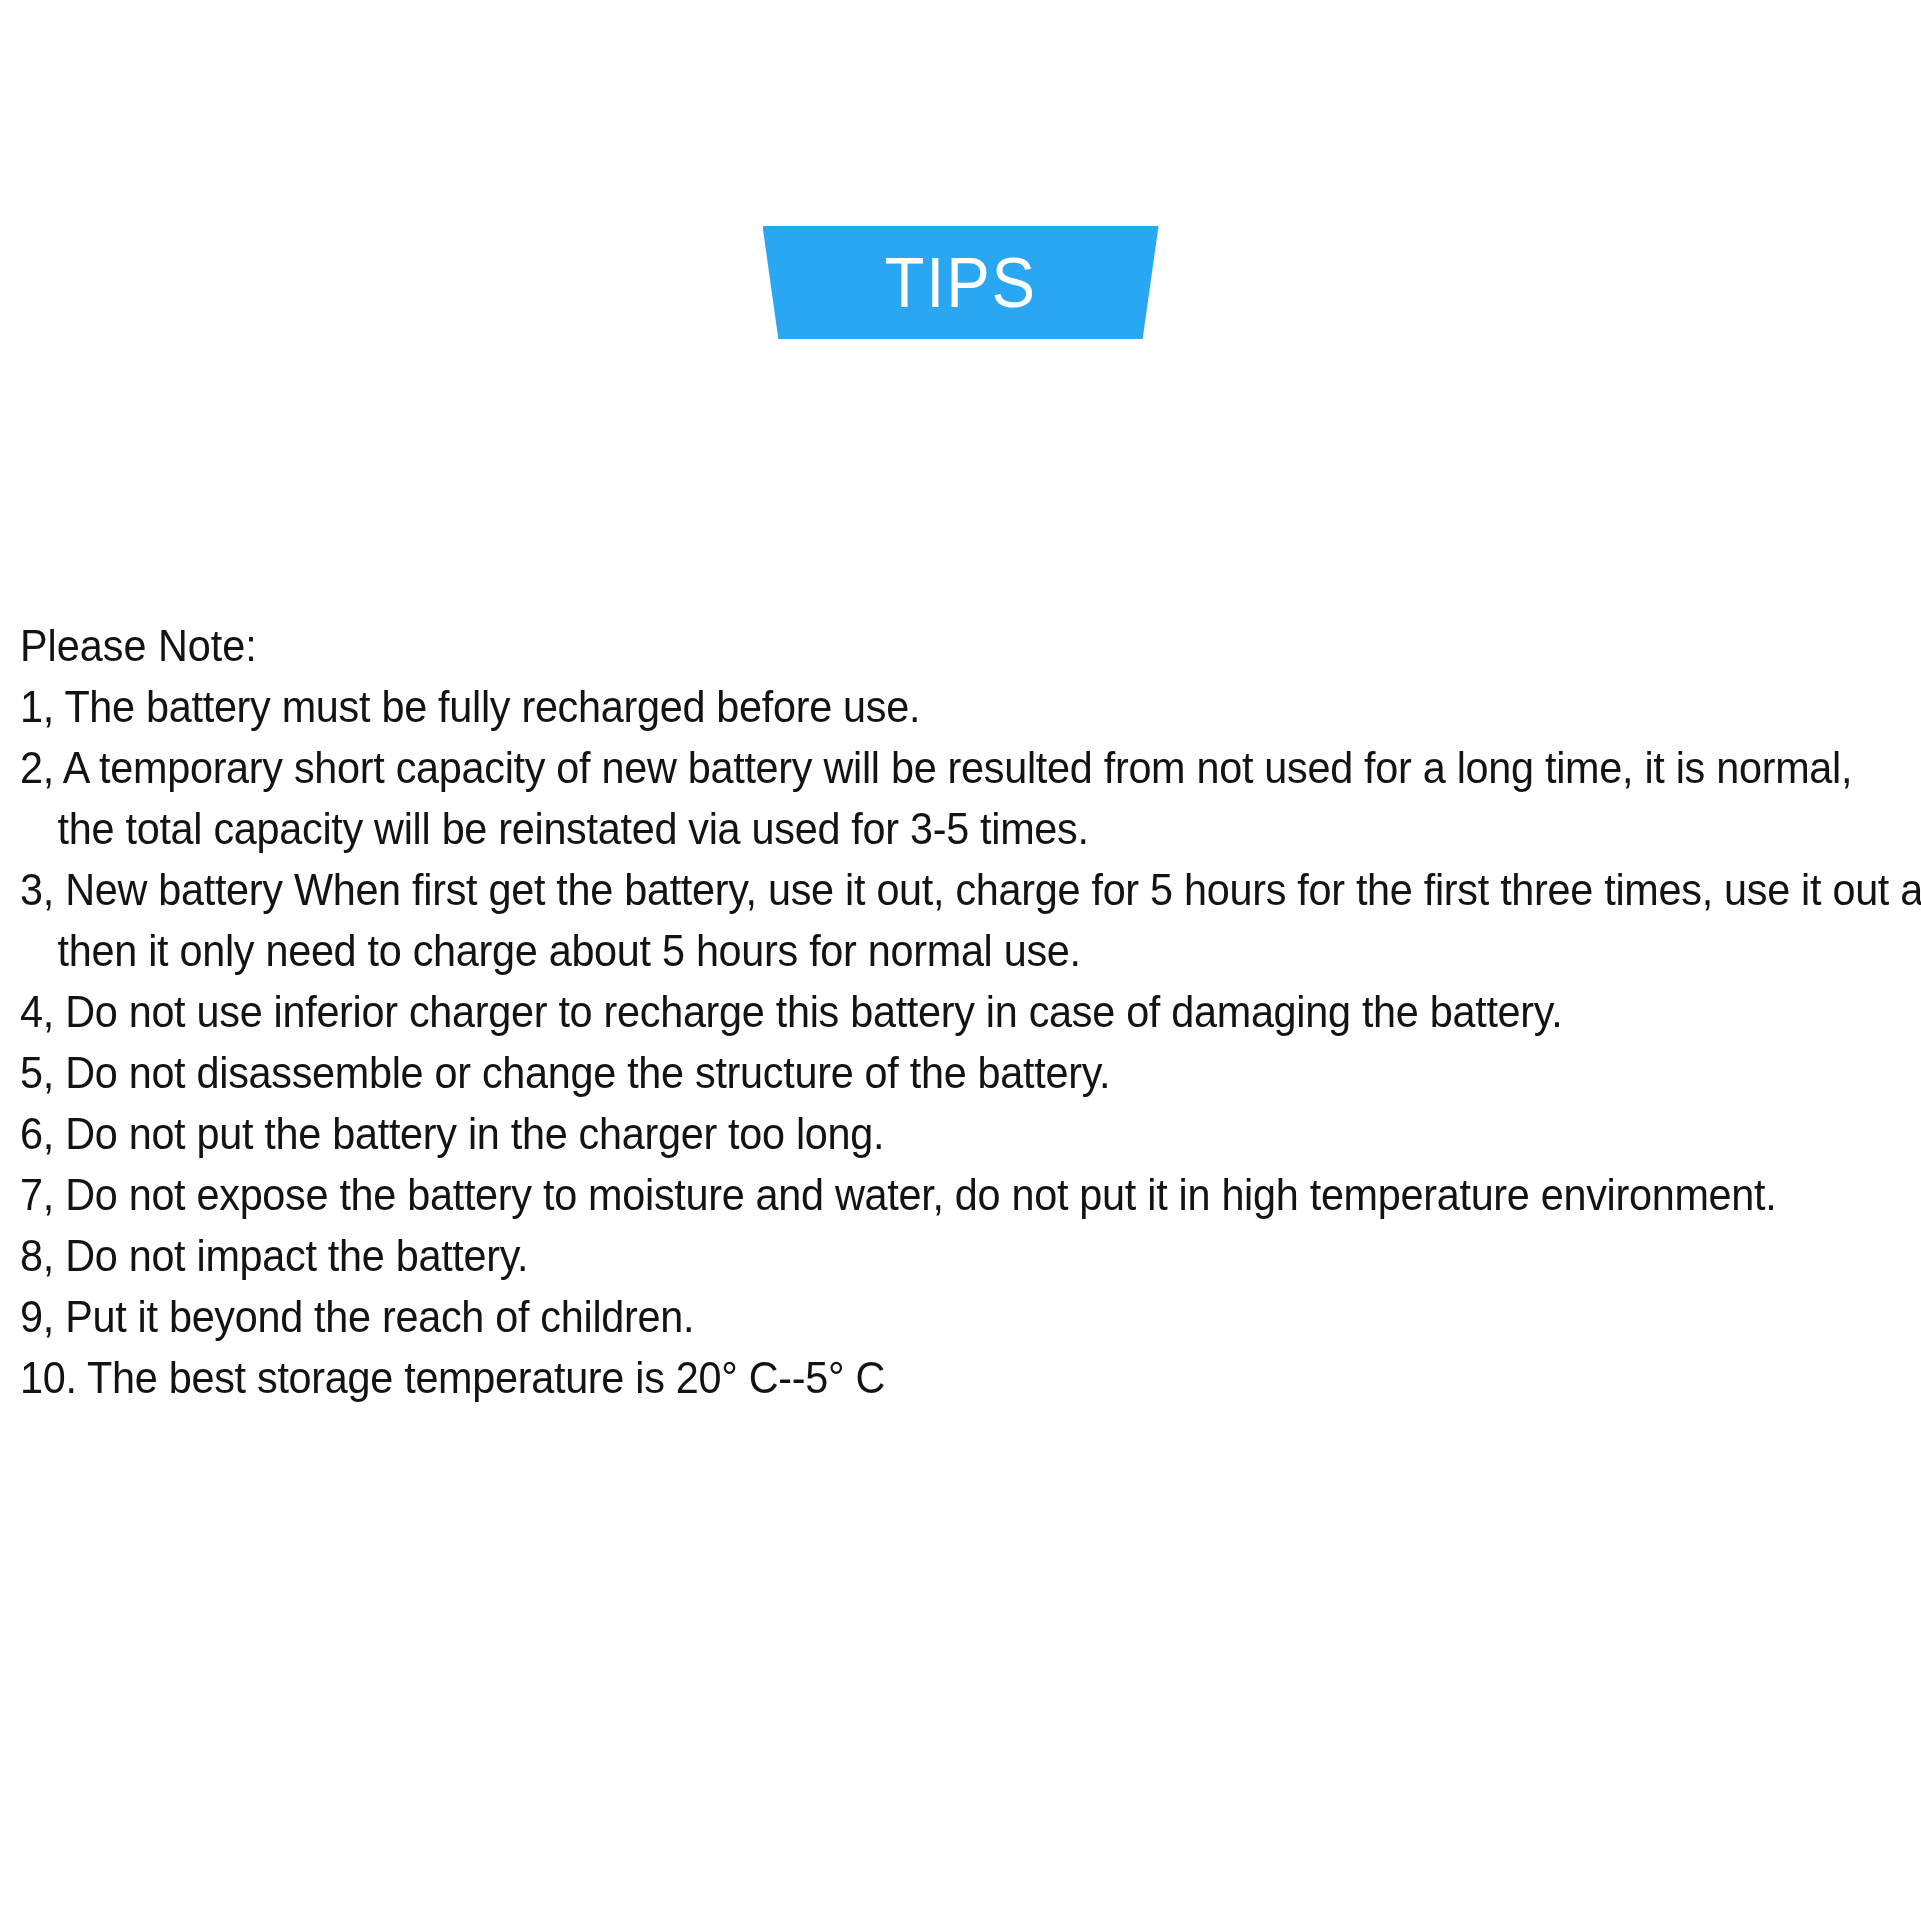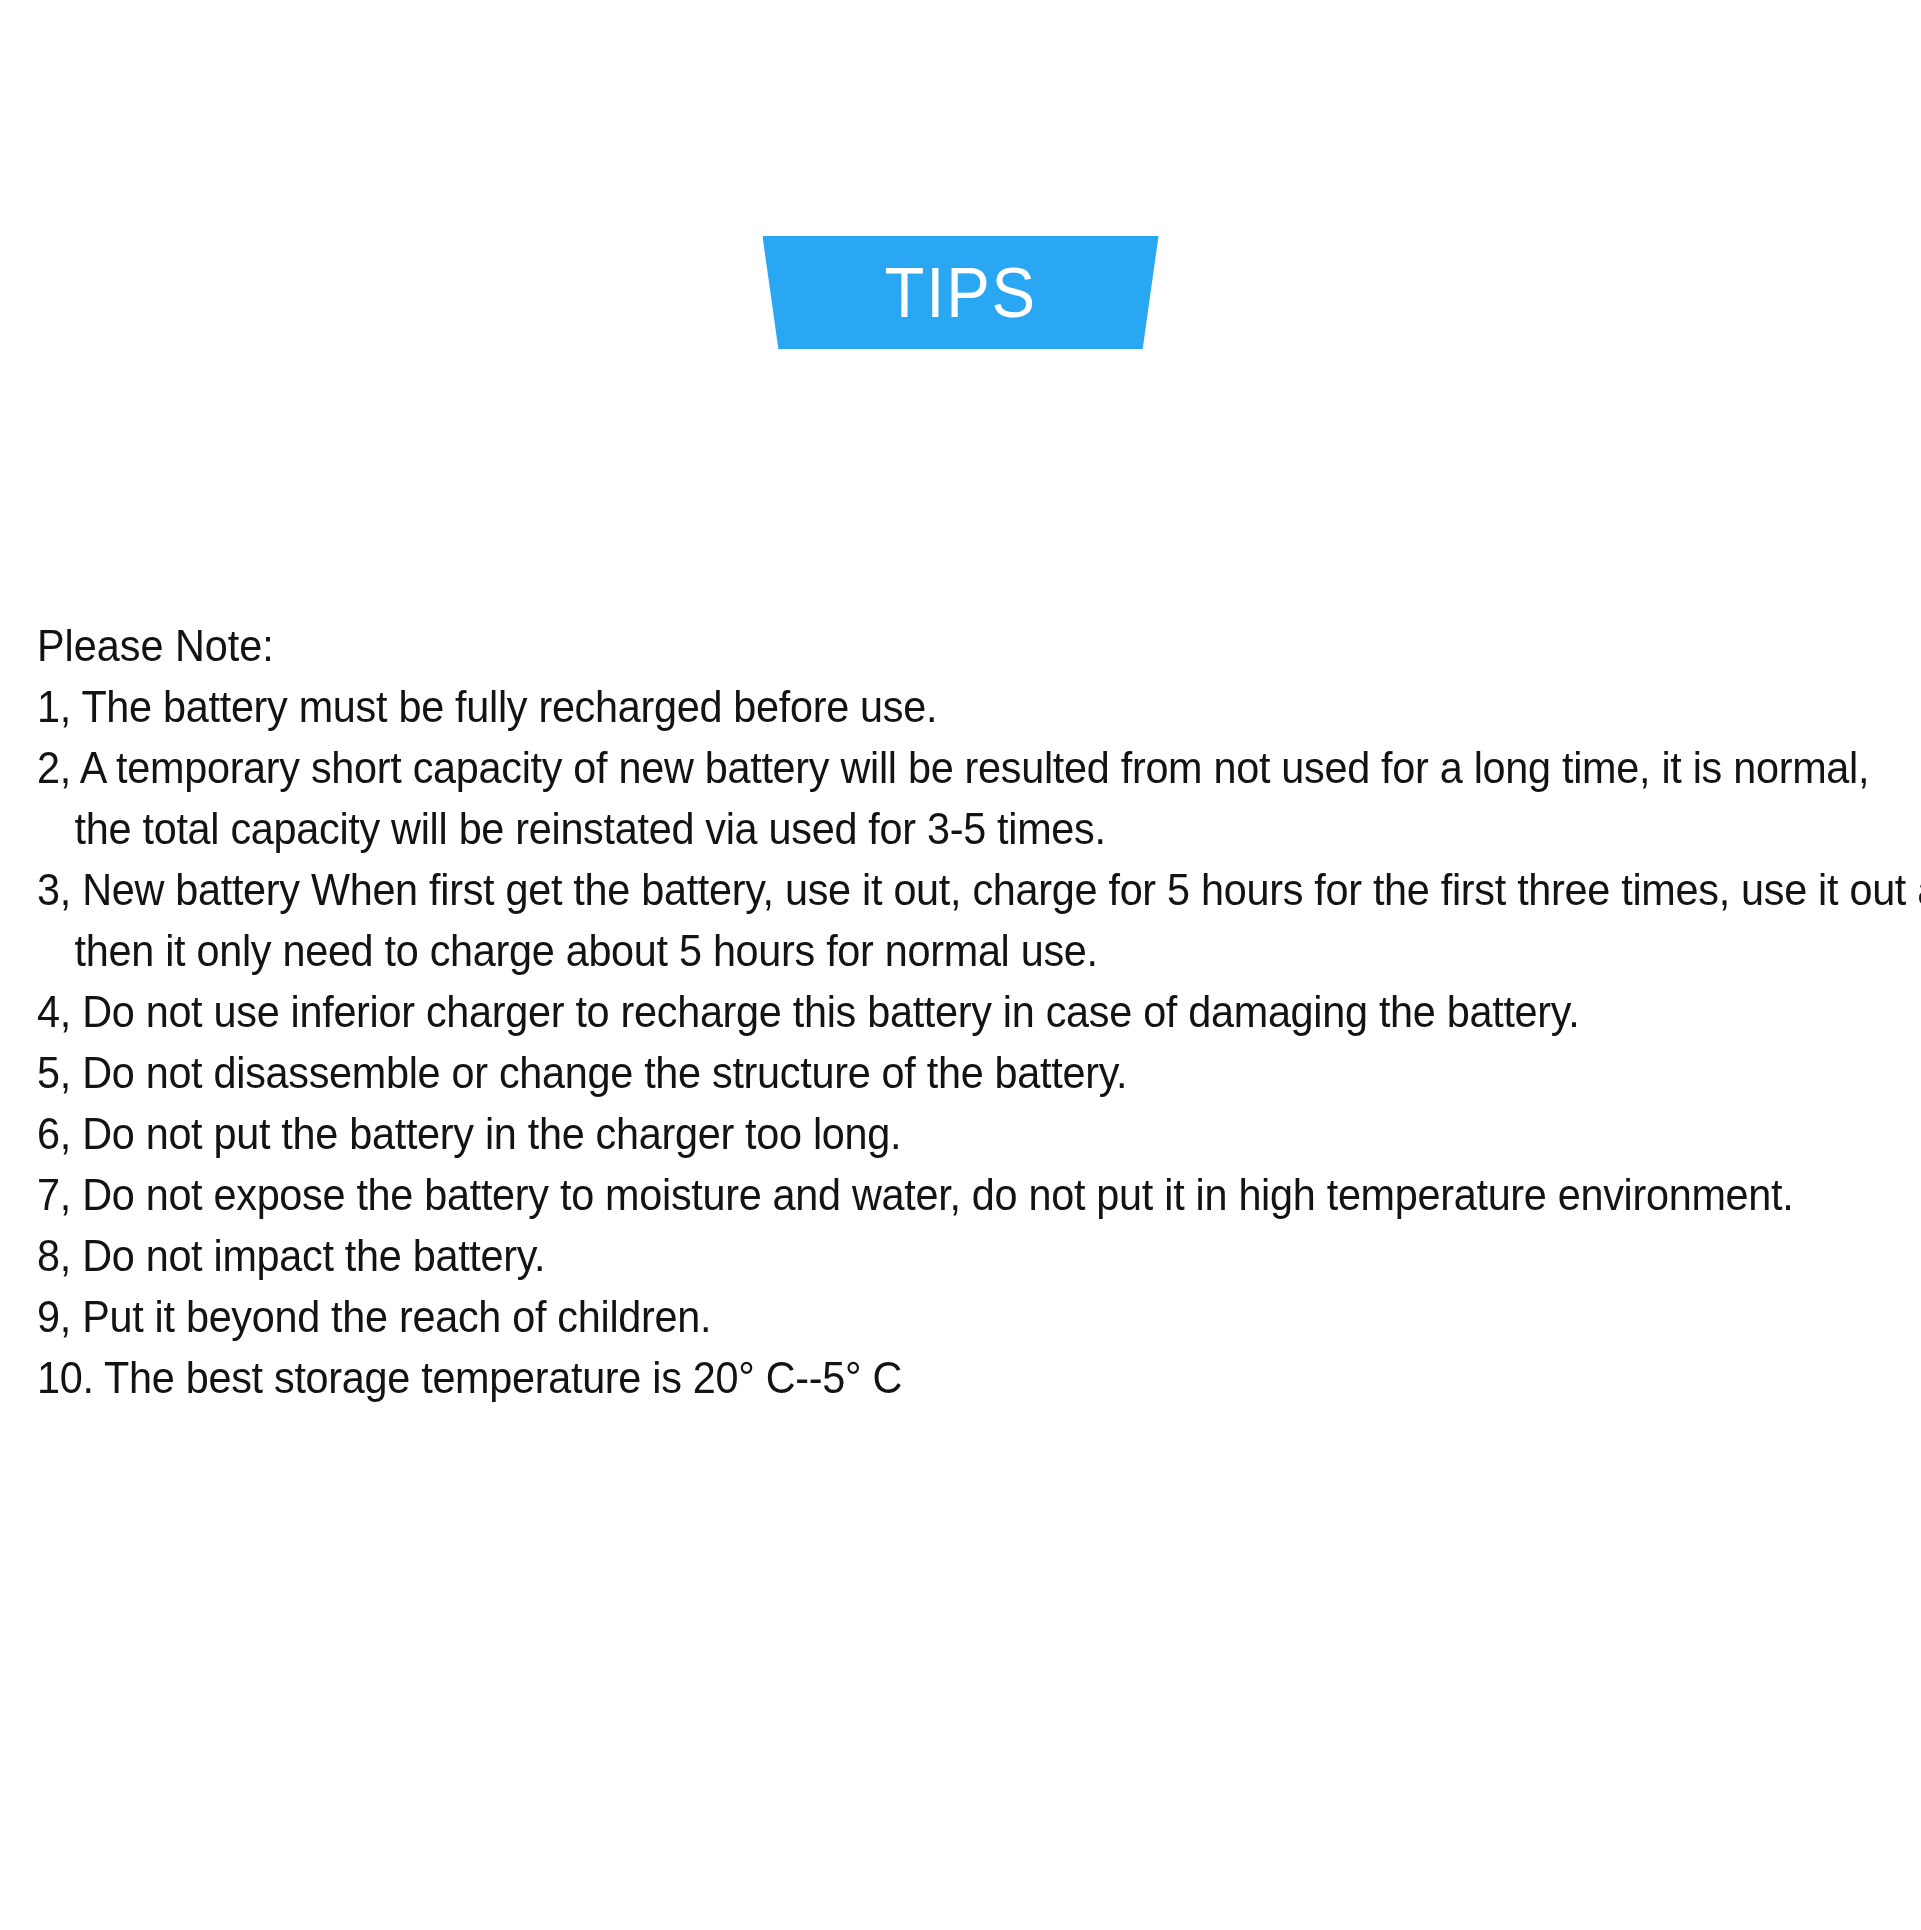--- a/index.html
+++ b/index.html
@@ -29,7 +29,7 @@
   .banner-wrap {
     position: absolute;
     left: 0;
-    top: 236px;
+    top: 226px;
     width: 1921px;
     display: flex;
     justify-content: center;

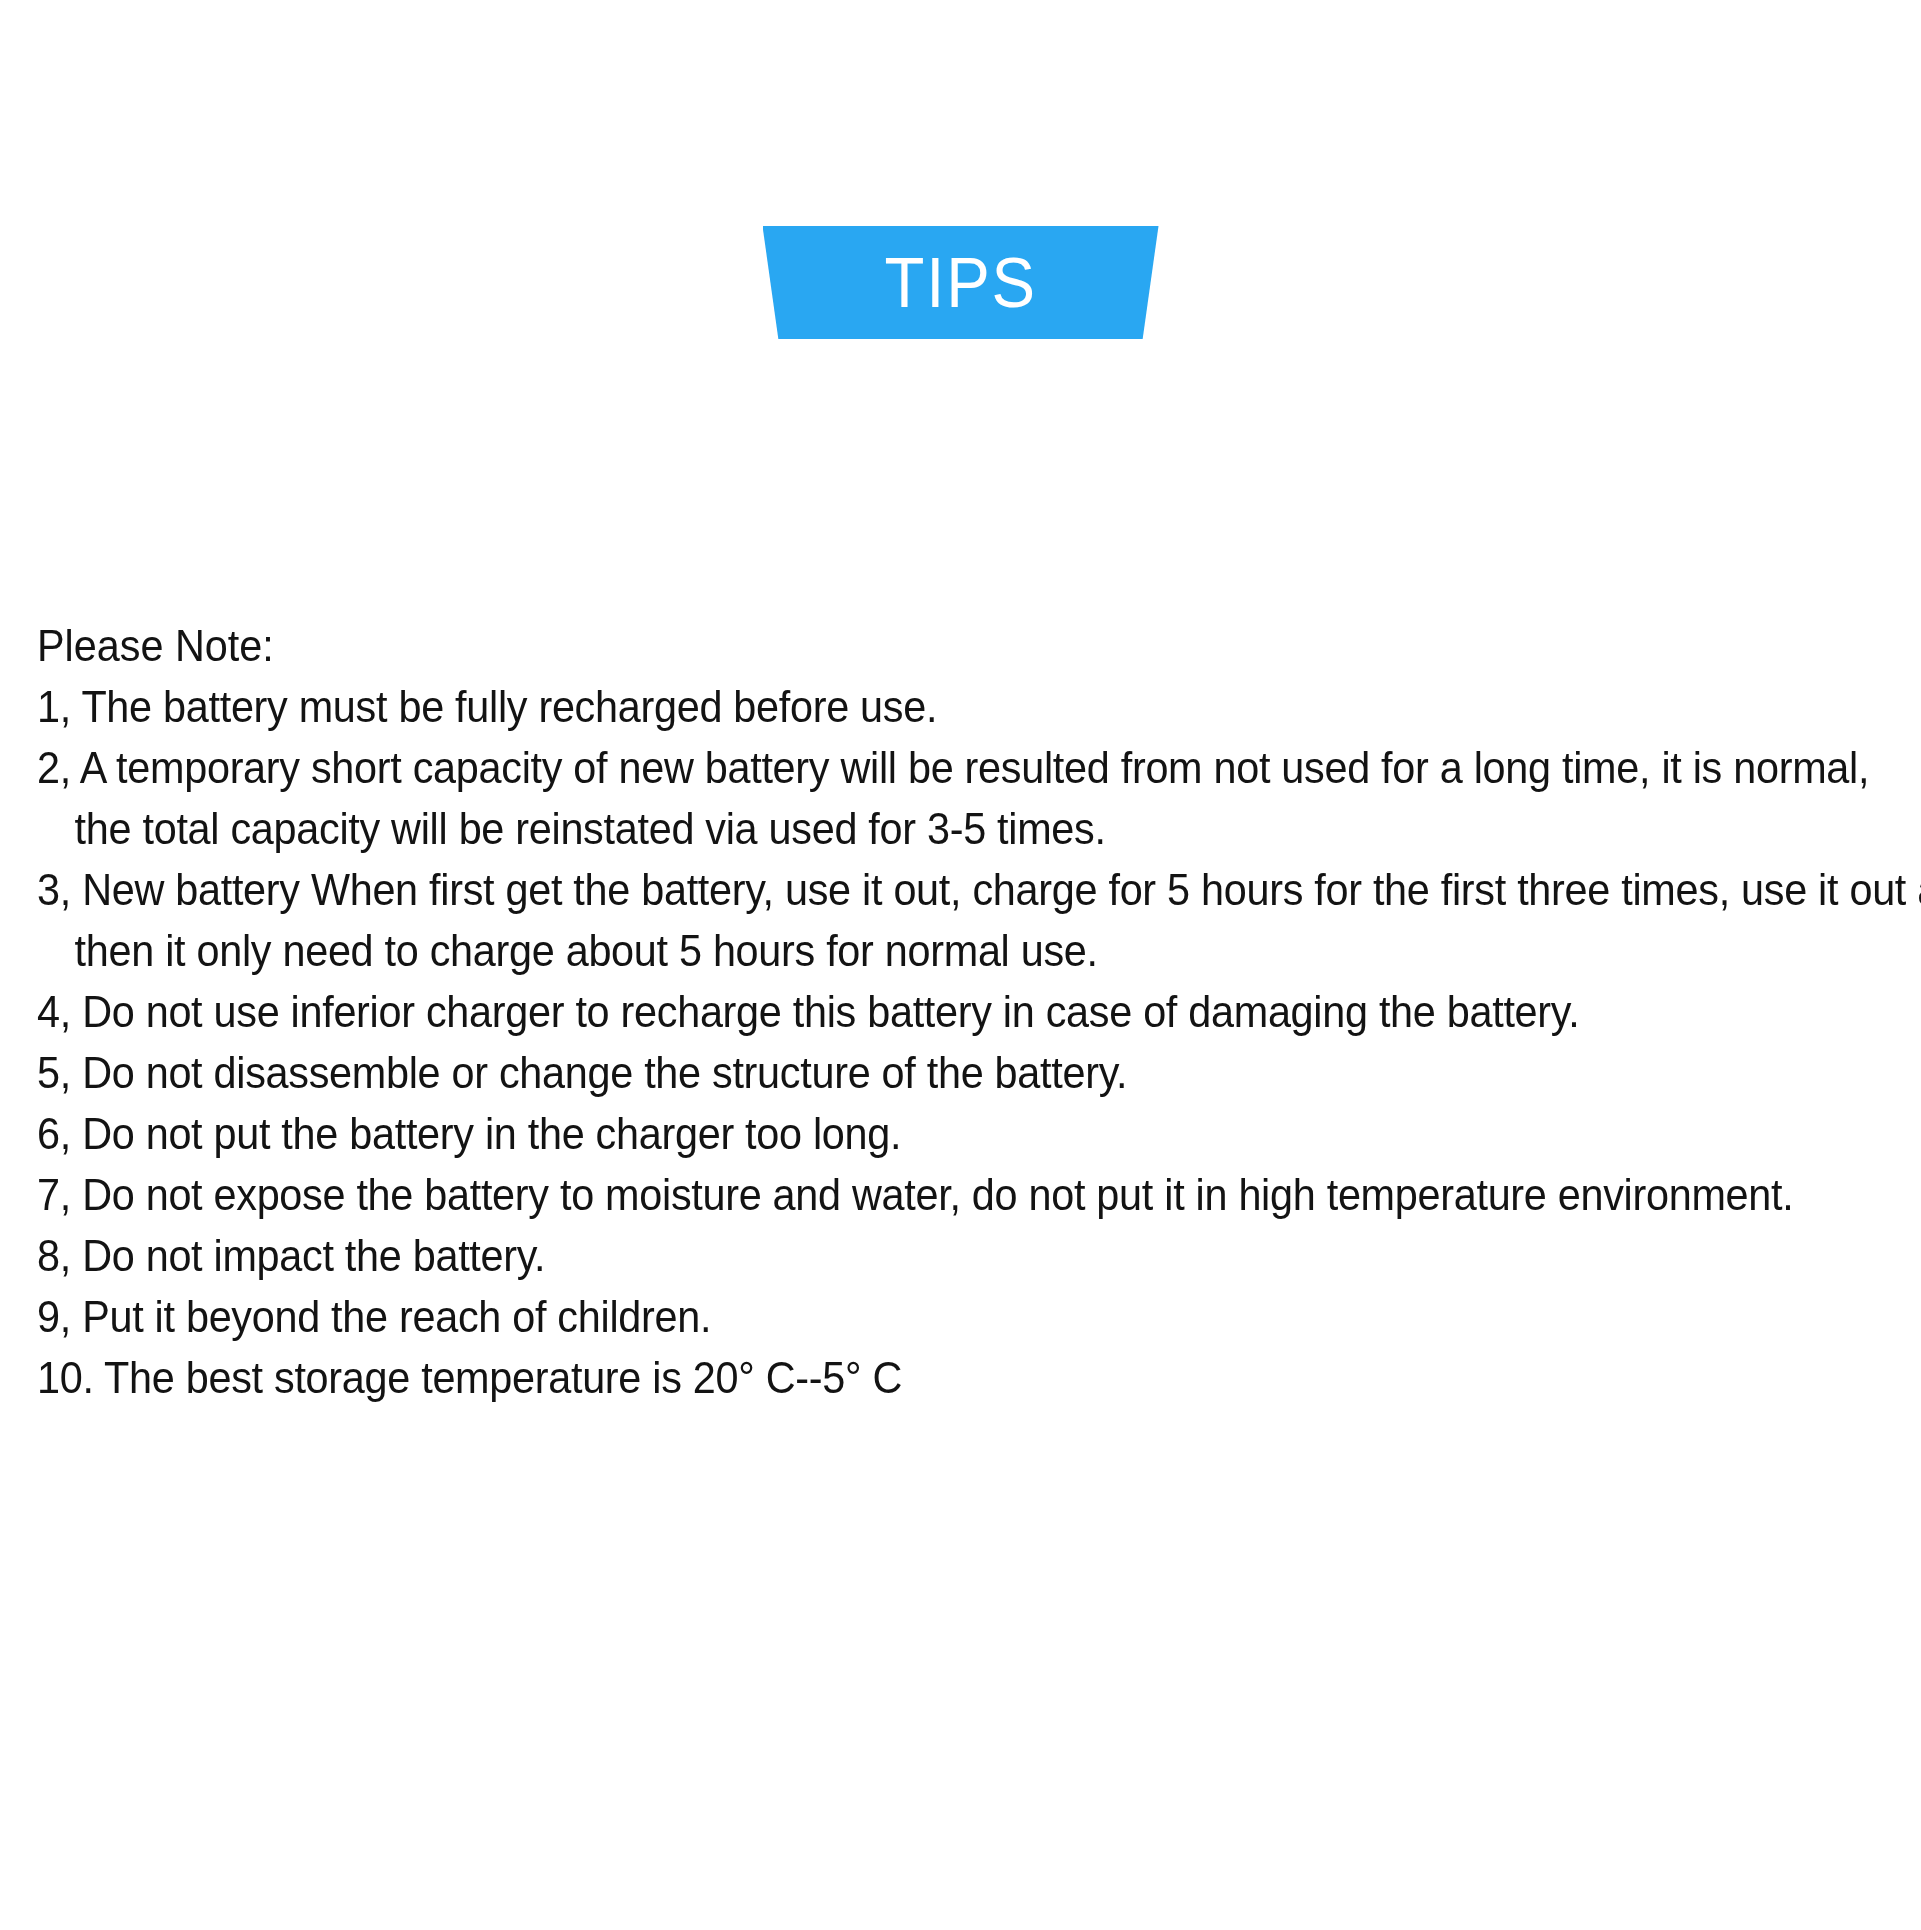--- a/index.html
+++ b/index.html
@@ -57,7 +57,7 @@
   
   .notes {
     position: absolute;
-    left: 37px;
+    left: 20px;
     top: 615px;
     width: 1864px;
   }

